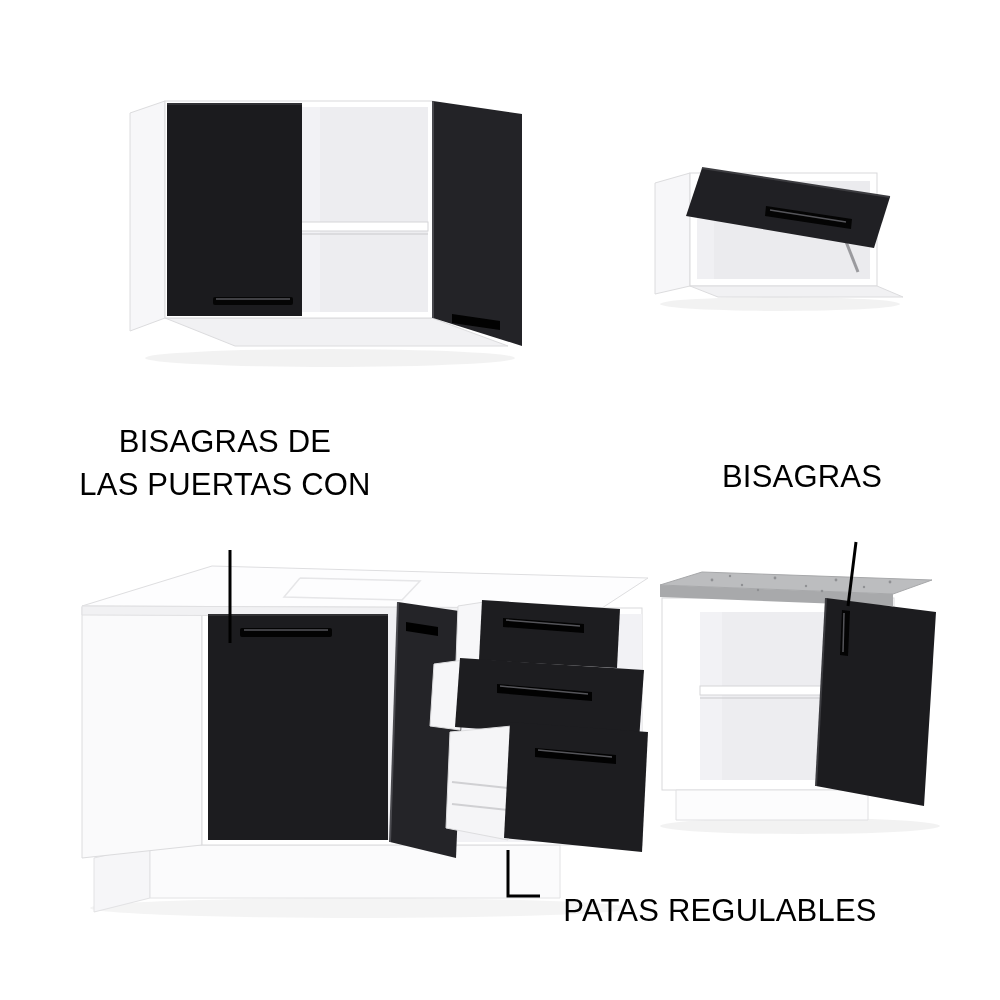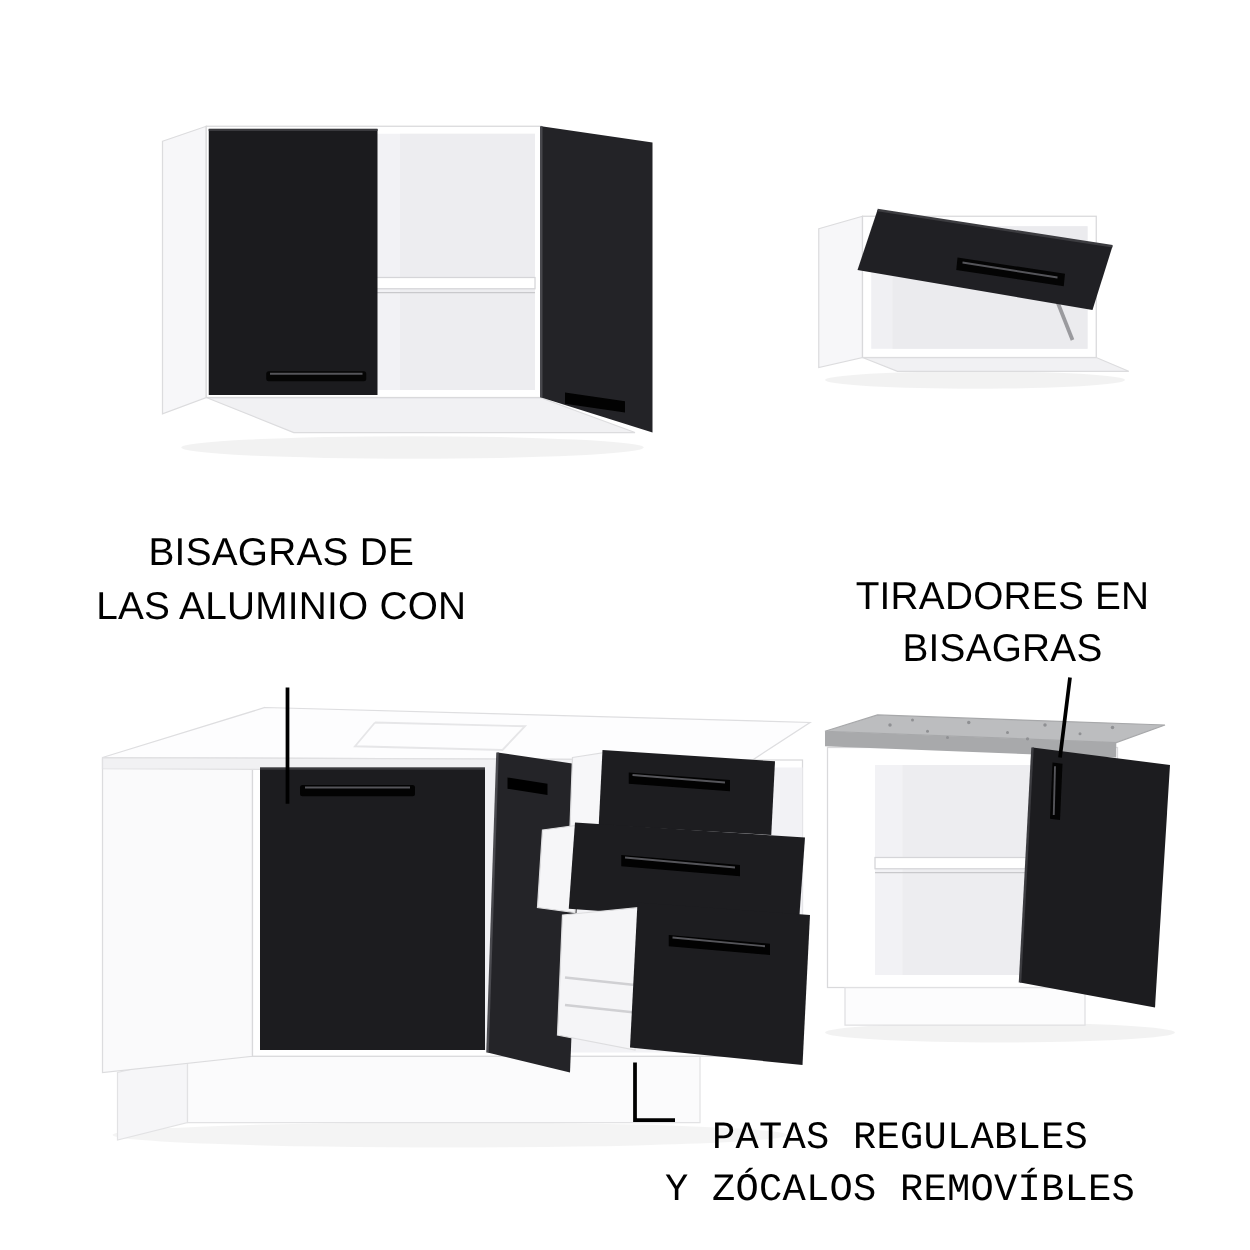--- a/index.html
+++ b/index.html
@@ -172,7 +172,7 @@
 
   <div class="callout callout-hinges">
     <span>BISAGRAS DE</span>
-    <span>LAS ALUMINIO CON</span>
+    <span>LAS PUERTAS CON</span>
   </div>
 
   <div class="callout callout-handles">

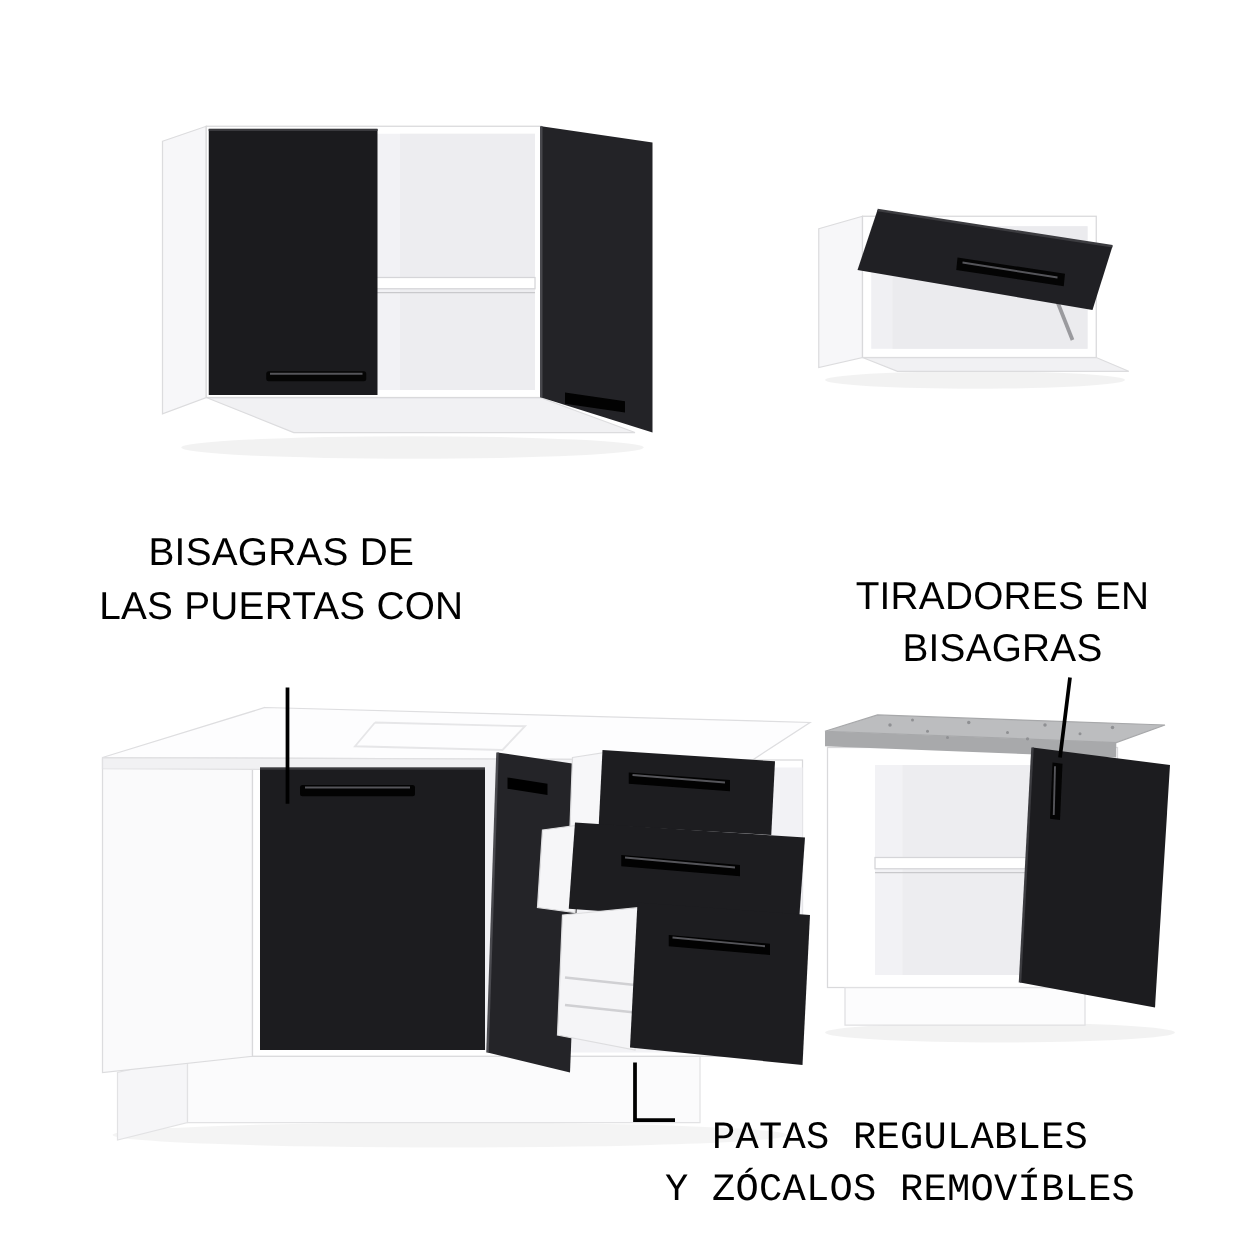--- a/index.html
+++ b/index.html
@@ -176,7 +176,6 @@
   </div>
 
   <div class="callout callout-handles">
-    <span>TIRADORES EN</span>
     <span>BISAGRAS</span>
   </div>
 

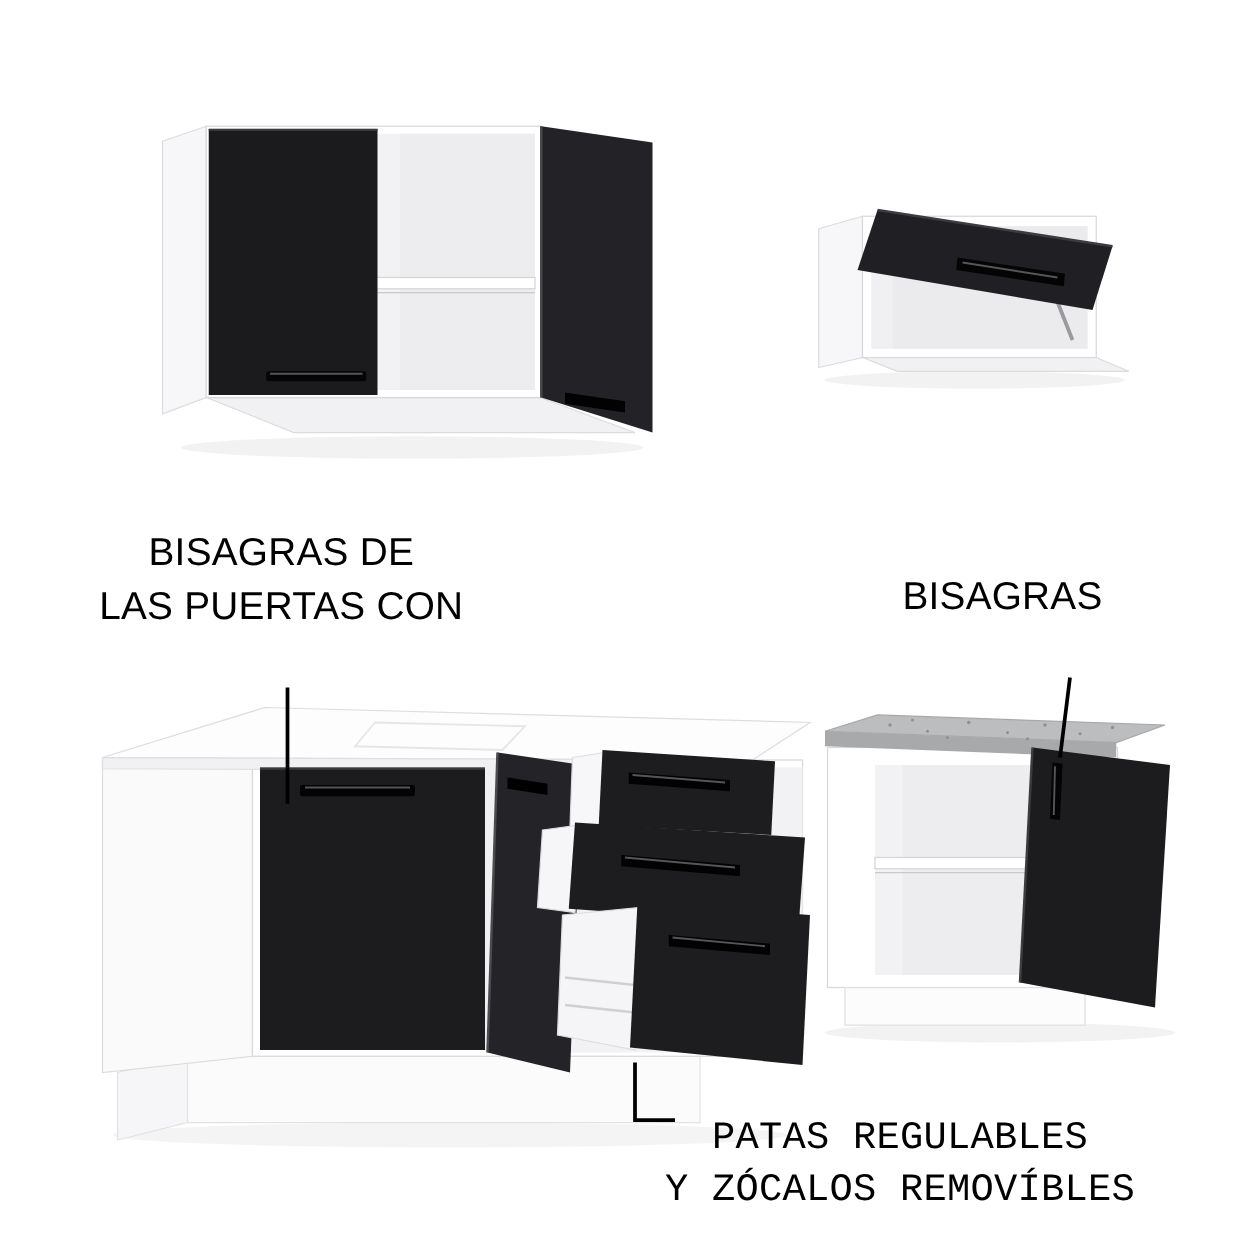--- a/index.html
+++ b/index.html
@@ -33,7 +33,7 @@
   .callout span { display: block; }
   .callout-hinges { left: 60px;  top: 420px; width: 330px; }
   .callout-handles { left: 668px; top: 456px; width: 268px; line-height: 42px; }
-  .callout-legs   { left: 518px; top: 890px; width: 404px; line-height: 42px; font-family: Liberation Mono, monospace; }
+  .callout-legs   { left: 518px; top: 890px; width: 404px; line-height: 42px; }
 </style>
 </head>
 <body>

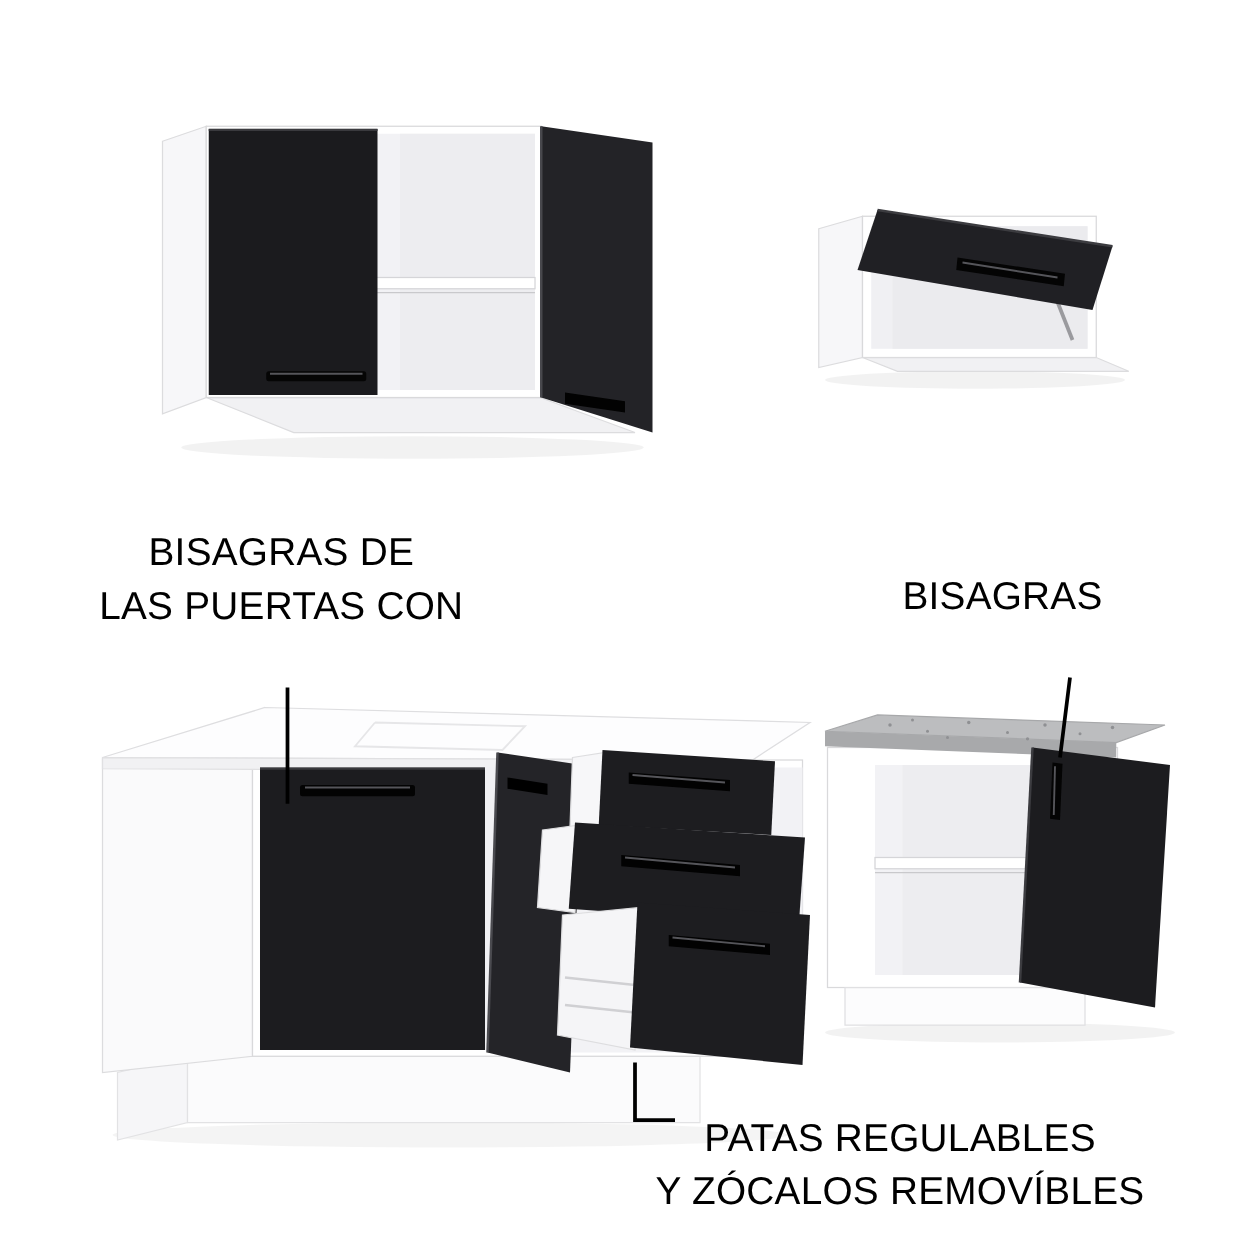--- a/index.html
+++ b/index.html
@@ -181,7 +181,6 @@
 
   <div class="callout callout-legs">
     <span>PATAS REGULABLES</span>
-    <span>Y ZÓCALOS REMOVÍBLES</span>
   </div>
 
 </div>

